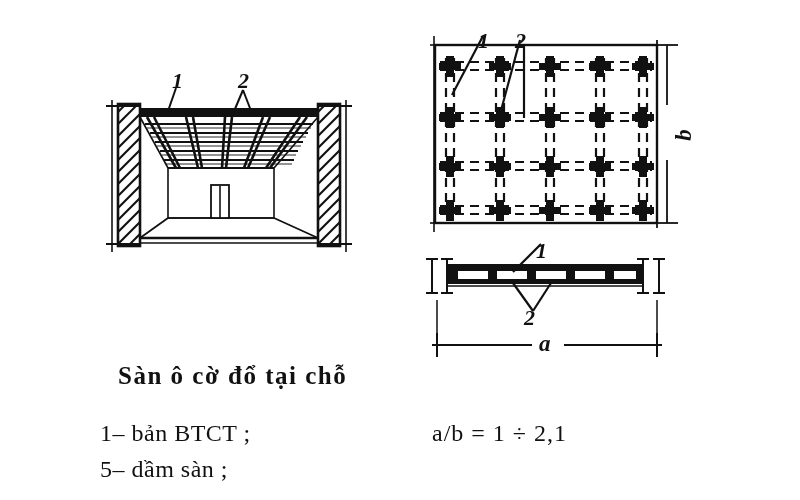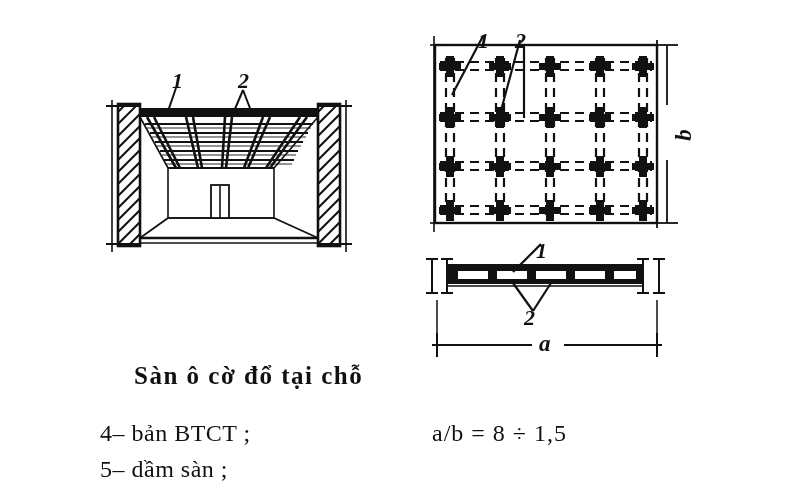--- a/index.html
+++ b/index.html
@@ -349,7 +349,7 @@
 
   <div class="txt dim-label" style="left:539px; top:331px;">a</div>
 
-  <div class="txt caption-title" style="left:118px; top:362px;margin-left:16px;">Sàn ô cờ đổ tại chỗ</div>
+  <div class="txt caption-title" style="left:118px; top:362px;">Sàn ô cờ đổ tại chỗ</div>
 
   <div class="txt legend-line" style="left:100px; top:420px;">4–  bản BTCT ;</div>
   <div class="txt legend-line" style="left:100px; top:456px;">5–  dầm sàn ;</div>

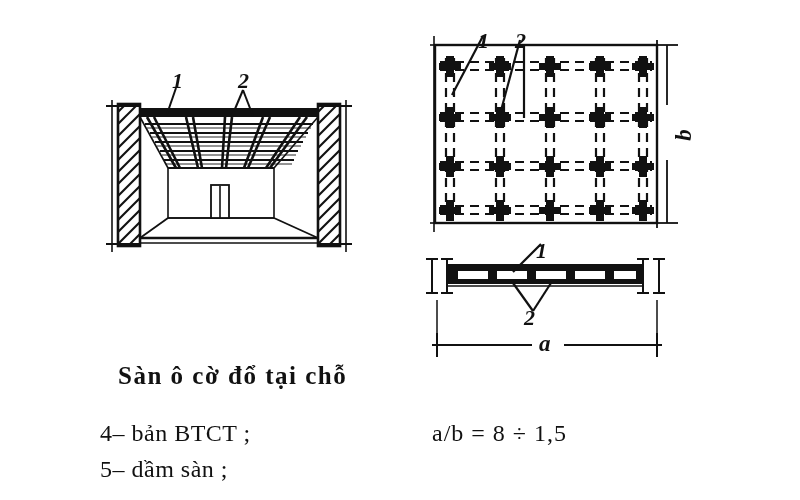--- a/index.html
+++ b/index.html
@@ -351,7 +351,7 @@
 
   <div class="txt caption-title" style="left:118px; top:362px;">Sàn ô cờ đổ tại chỗ</div>
 
-  <div class="txt legend-line" style="left:100px; top:420px;">4–  bản BTCT ;</div>
+  <div class="txt legend-line" style="left:100px; top:420px;">1–  bản BTCT ;</div>
   <div class="txt legend-line" style="left:100px; top:456px;">5–  dầm sàn ;</div>
 
   <div class="txt ratio-line" style="left:432px; top:420px;">a/b  =  8  ÷  1,5</div>

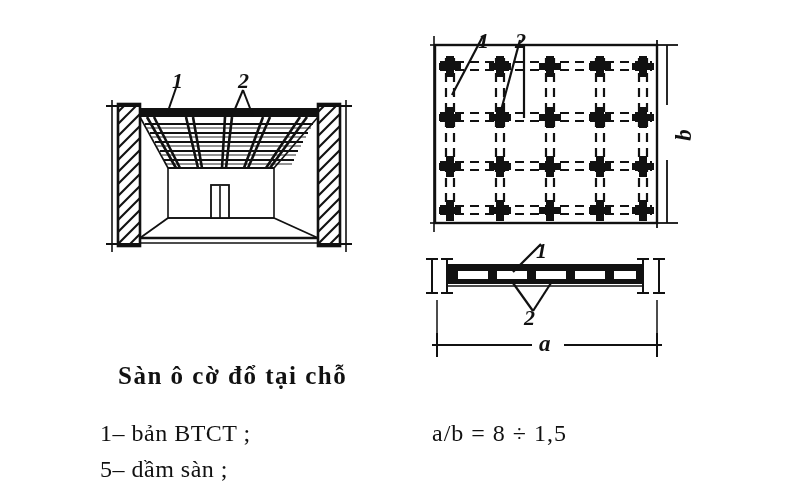--- a/index.html
+++ b/index.html
@@ -354,7 +354,7 @@
   <div class="txt legend-line" style="left:100px; top:420px;">1–  bản BTCT ;</div>
   <div class="txt legend-line" style="left:100px; top:456px;">5–  dầm sàn ;</div>
 
-  <div class="txt ratio-line" style="left:432px; top:420px;">a/b  =  8  ÷  1,5</div>
+  <div class="txt ratio-line" style="left:432px; top:420px;">a/b  =  1  ÷  2,1</div>
 
 </div>
 

